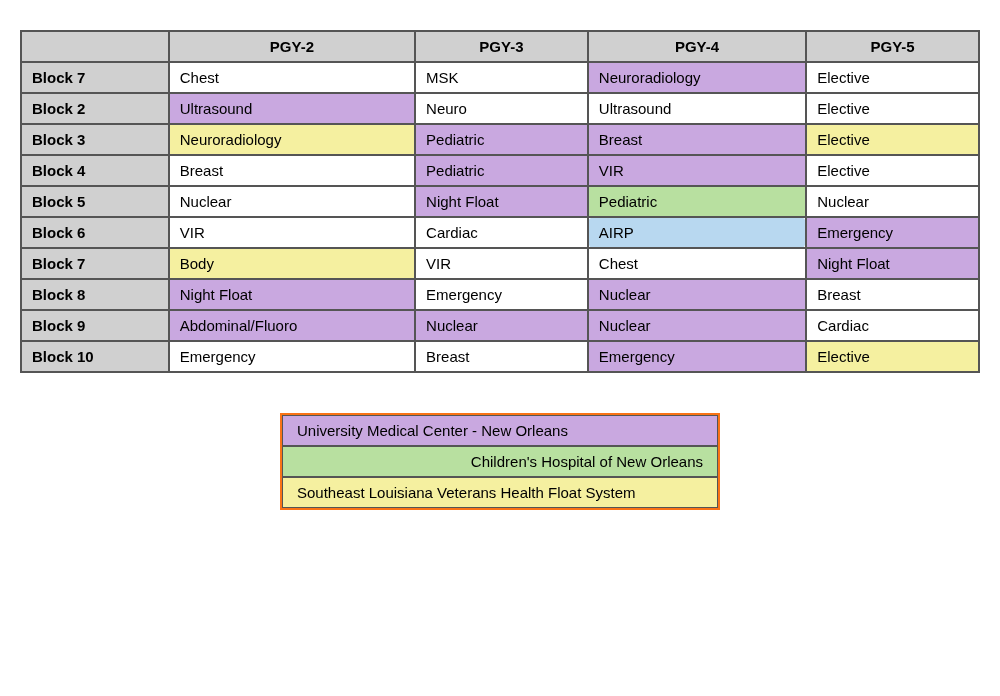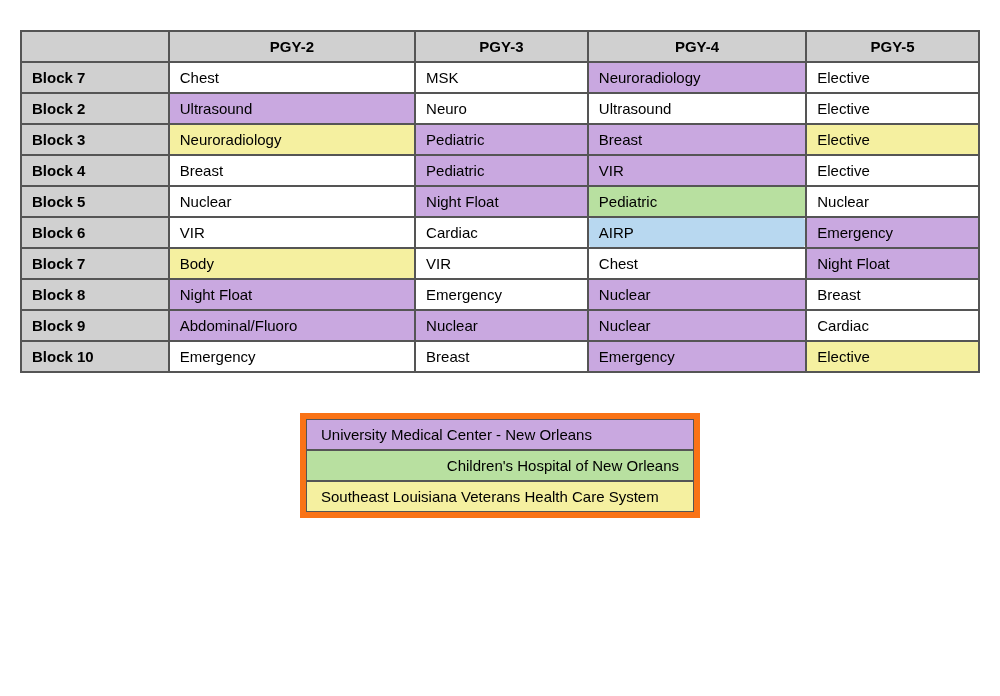--- a/index.html
+++ b/index.html
@@ -50,8 +50,8 @@
 
     .legend-wrapper {
       margin-top: 40px;
-      width: 400px;
-      border: 6px solid #f97316;
+      width: 440px;
+      border: 2px solid #f97316;
     }
 
     .legend-item {

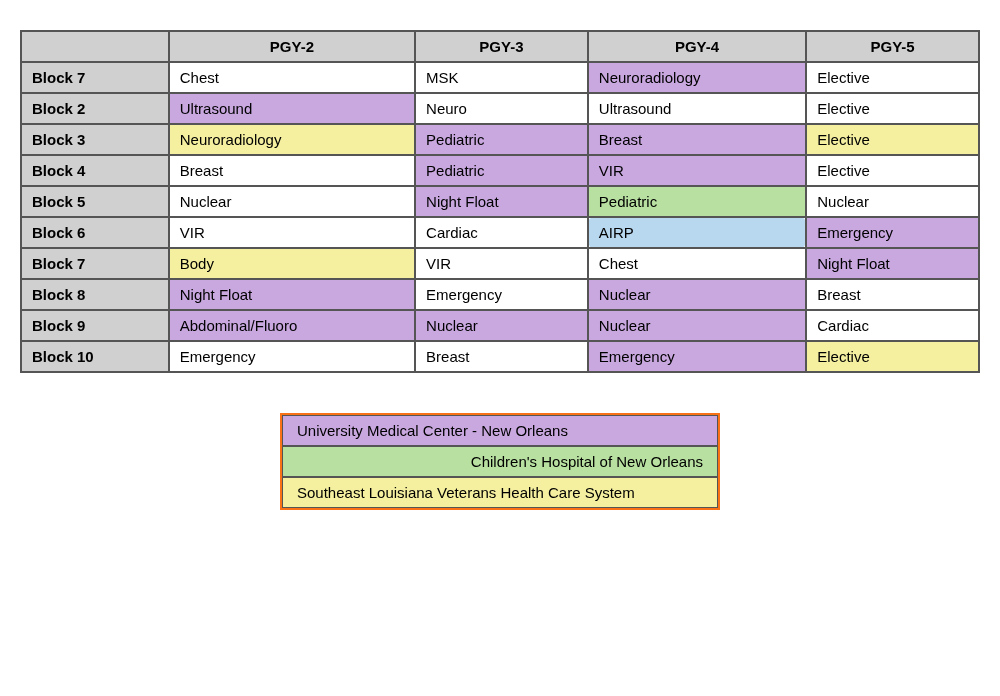--- a/index.html
+++ b/index.html
@@ -155,7 +155,7 @@
 
 <div class="legend-item" style="background-color: rgb(201, 168, 224);">University Medical Center - New Orleans</div>
     <div class="legend-item" style="background-color: rgb(184, 224, 160); text-align: right;">Children's Hospital of New Orleans</div>
-    <div class="legend-item" style="background-color: rgb(245, 240, 160);">Southeast Louisiana Veterans Health Care System</div>
+    <div class="legend-item" style="background-color: rgb(245, 240, 160);">Southeast Louisiana Veterans Health Float System</div>
   </div>
 
 </body></html>

